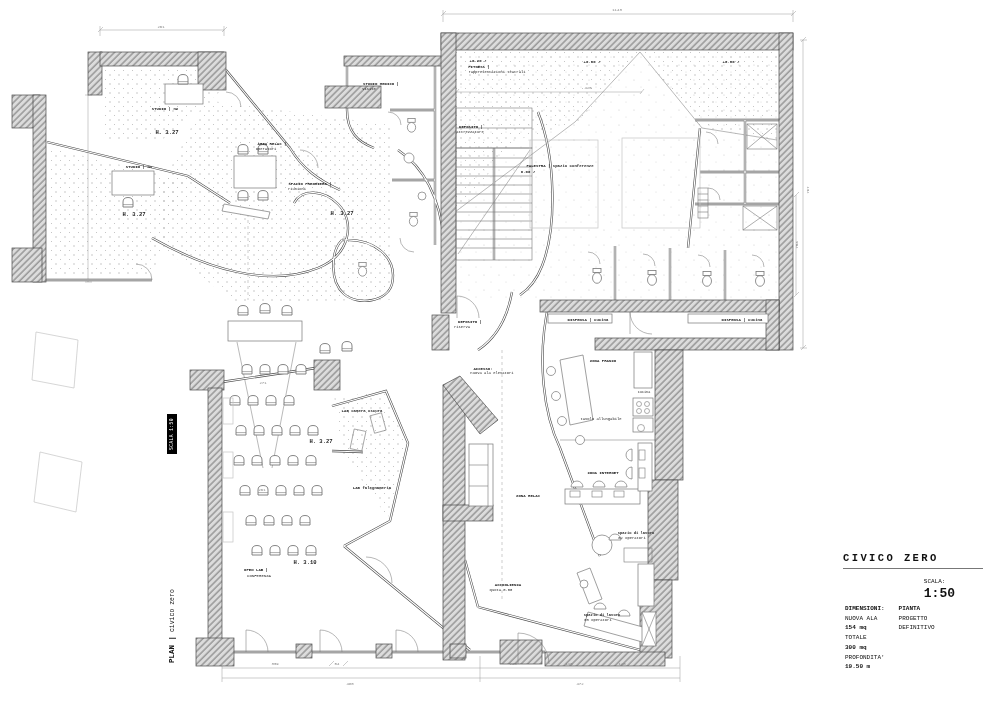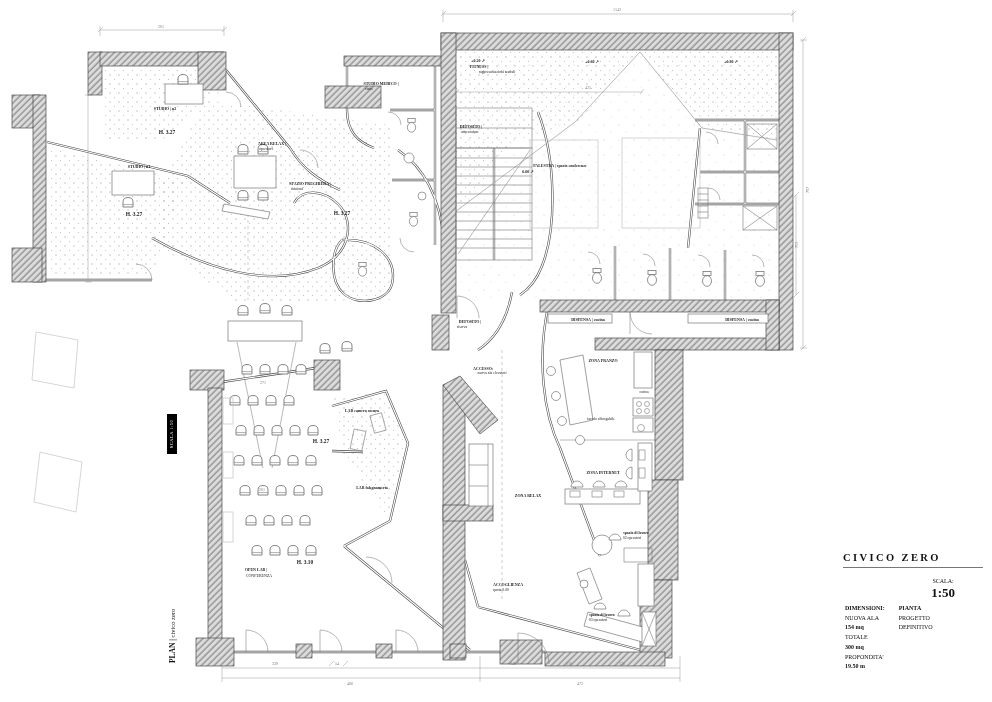--- a/index.html
+++ b/index.html
@@ -4,7 +4,7 @@
 <style>
   html,body{margin:0;padding:0;background:#fff;}
   #page{position:relative;width:992px;height:702px;background:#fff;overflow:hidden;
-        font-family:Liberation Serif, serif;}
+        font-family:Liberation Mono, monospace;}
   svg{position:absolute;left:0;top:0;}
   .wallo{fill:none;stroke:#4a4a4a;stroke-width:2.3;}
   .walli{fill:none;stroke:#ffffff;stroke-width:1.15;}

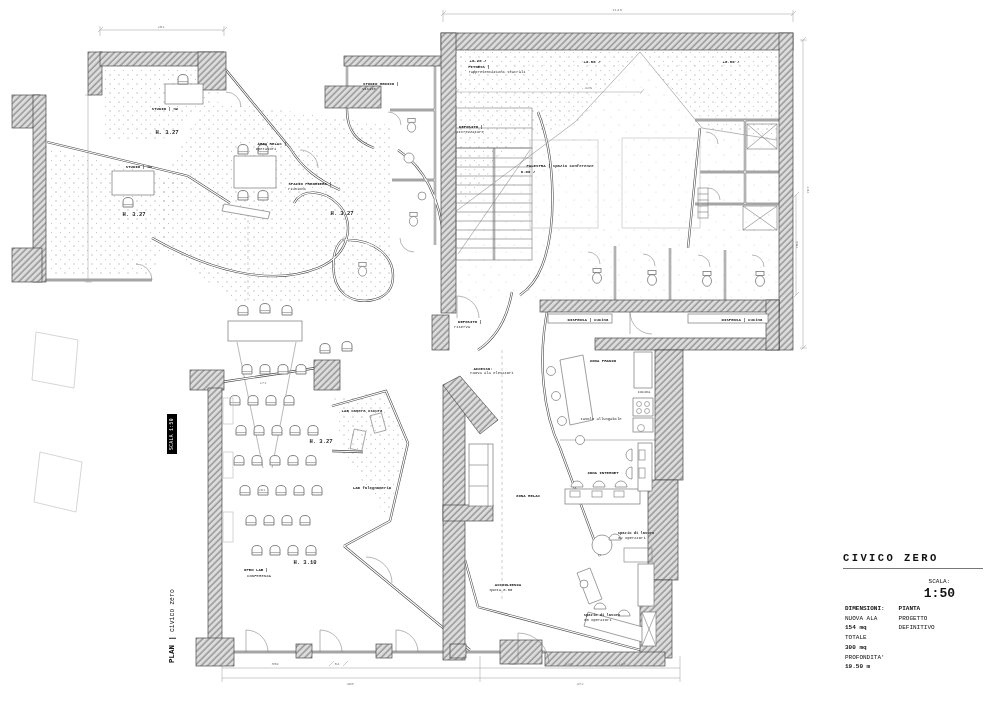--- a/index.html
+++ b/index.html
@@ -25,7 +25,7 @@
   #title-block{position:absolute;left:843px;top:552px;width:140px;color:#111;}
   #tb-project{font-weight:bold;font-size:10.5px;letter-spacing:2.4px;border-bottom:1px solid #777;
               padding-bottom:4px;white-space:nowrap;}
-  #tb-scala{position:absolute;right:28px;top:26px;text-align:center;font-size:6px;}
+  #tb-scala{position:absolute;right:28px;top:26px;text-align:left;font-size:6px;}
   #tb-scale-value{font-weight:bold;font-size:13px;margin-top:1px;}
   .tb-cols{position:absolute;top:52px;left:2px;display:flex;gap:14px;font-size:6px;line-height:1.62;}
   .tb-col .hdr{font-weight:bold;}

